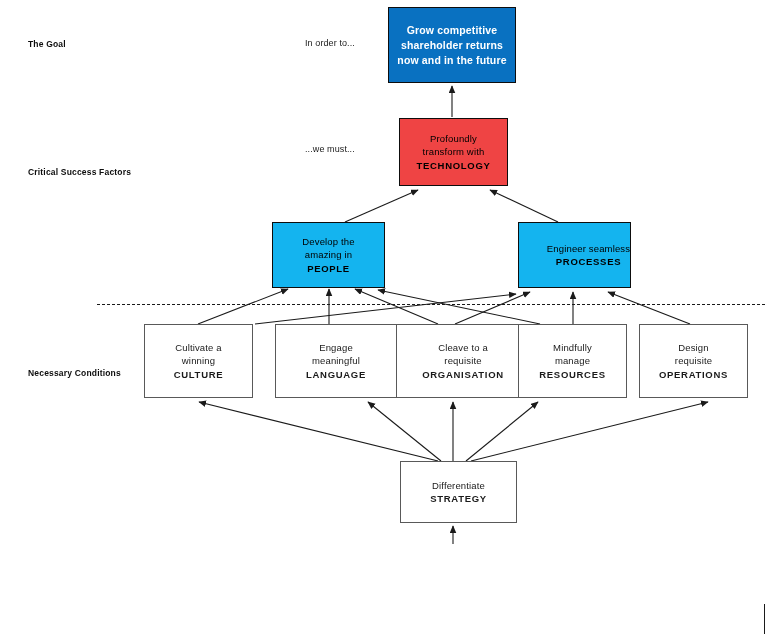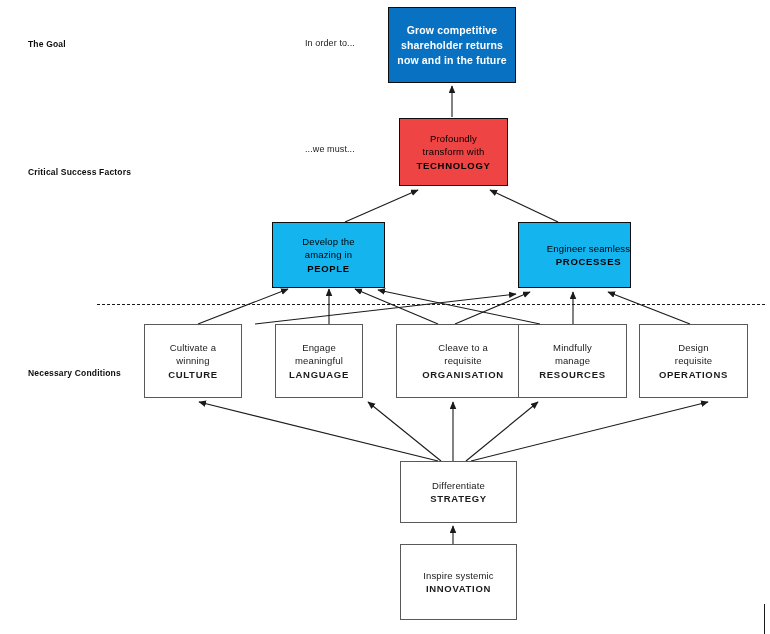--- a/index.html
+++ b/index.html
@@ -176,7 +176,7 @@
     <span class="ln em">PROCESSES</span>
   </div>
 
-  <div class="node node-nc" style="left:144px; top:324px; width:98px; height:74px;">
+  <div class="node node-nc" style="left:144px; top:324px; width:109px; height:74px;">
     <span class="ln">Cultivate a</span>
     <span class="ln">winning</span>
     <span class="ln em">CULTURE</span>

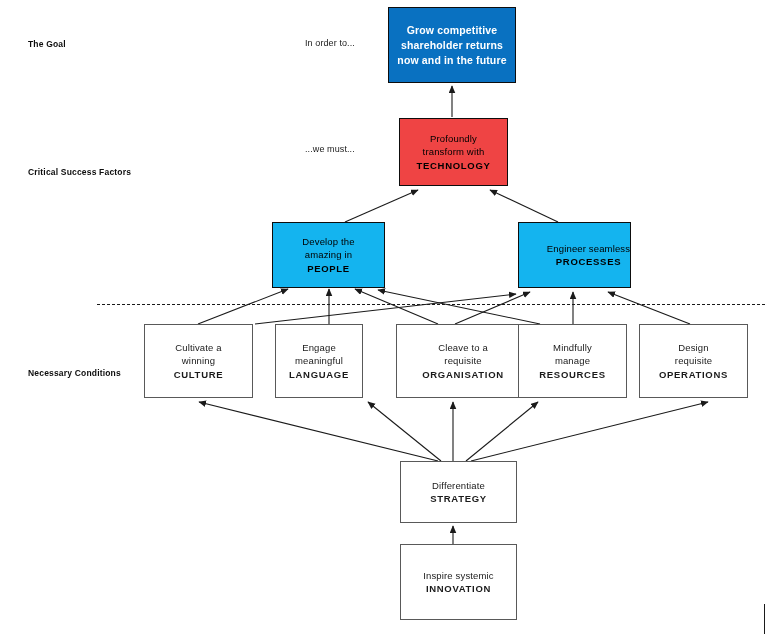--- a/index.html
+++ b/index.html
@@ -182,7 +182,7 @@
     <span class="ln em">CULTURE</span>
   </div>
 
-  <div class="node node-nc" style="left:275px; top:324px; width:88px; height:74px;">
+  <div class="node node-nc" style="left:275px; top:324px; width:122px; height:74px;">
     <span class="ln">Engage</span>
     <span class="ln">meaningful</span>
     <span class="ln em">LANGUAGE</span>

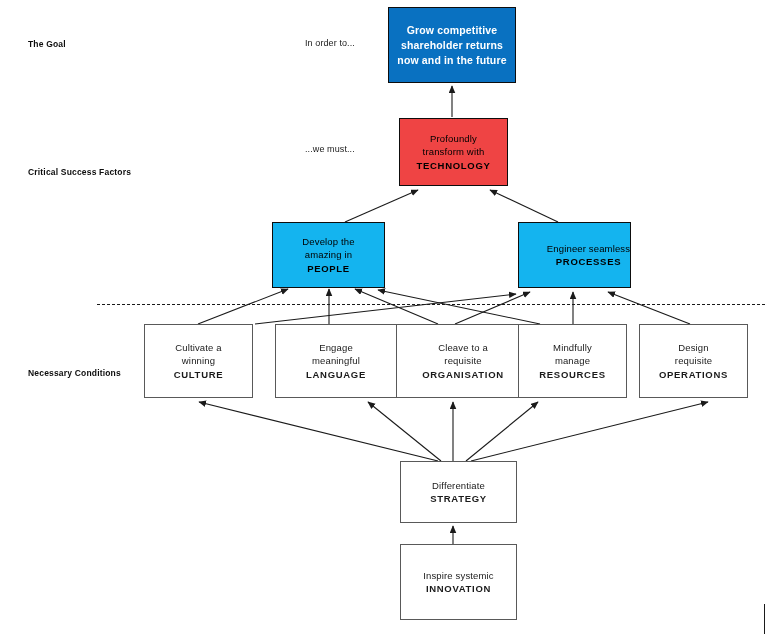--- a/index.html
+++ b/index.html
@@ -211,10 +211,6 @@
     <span class="ln em">STRATEGY</span>
   </div>
 
-  <div class="node node-base" style="left:400px; top:544px; width:117px; height:76px;">
-    <span class="ln">Inspire systemic</span>
-    <span class="ln em">INNOVATION</span>
-  </div>
 
 </div>
 

